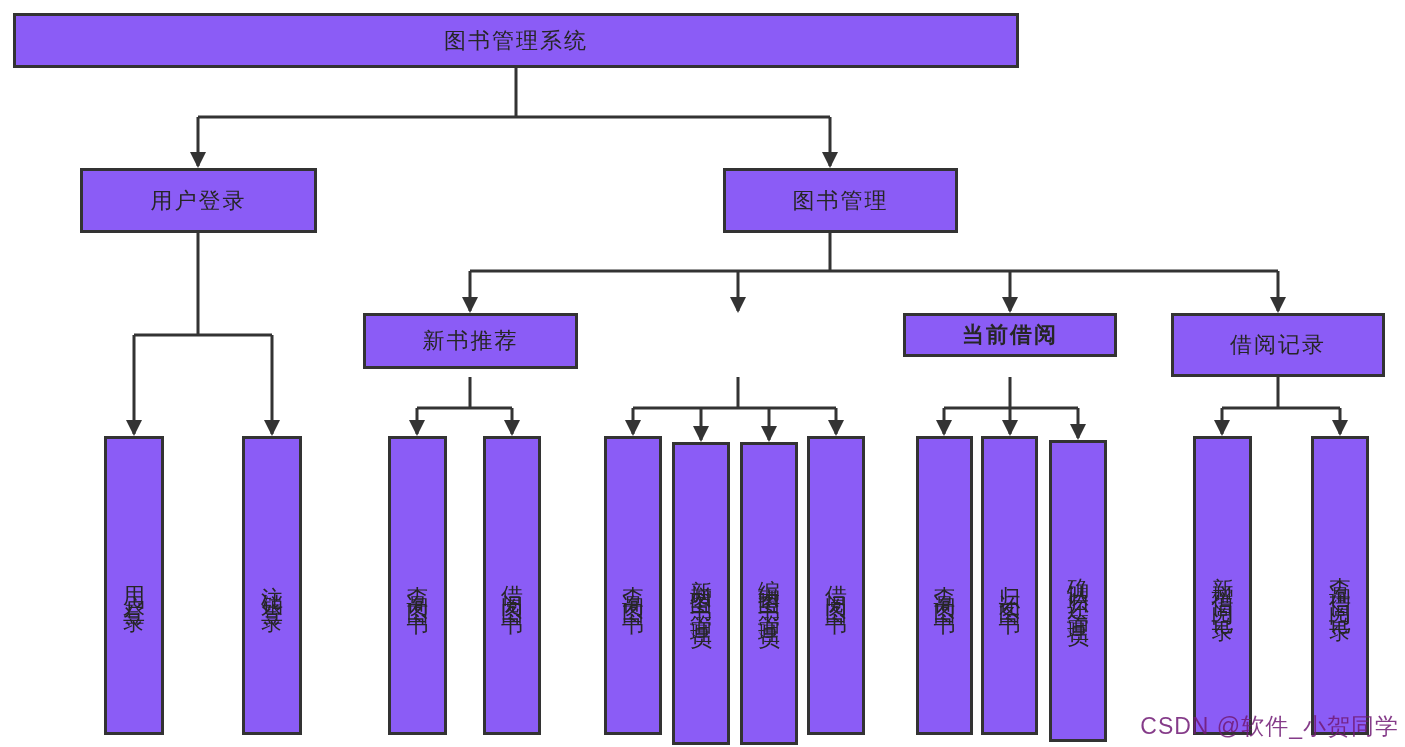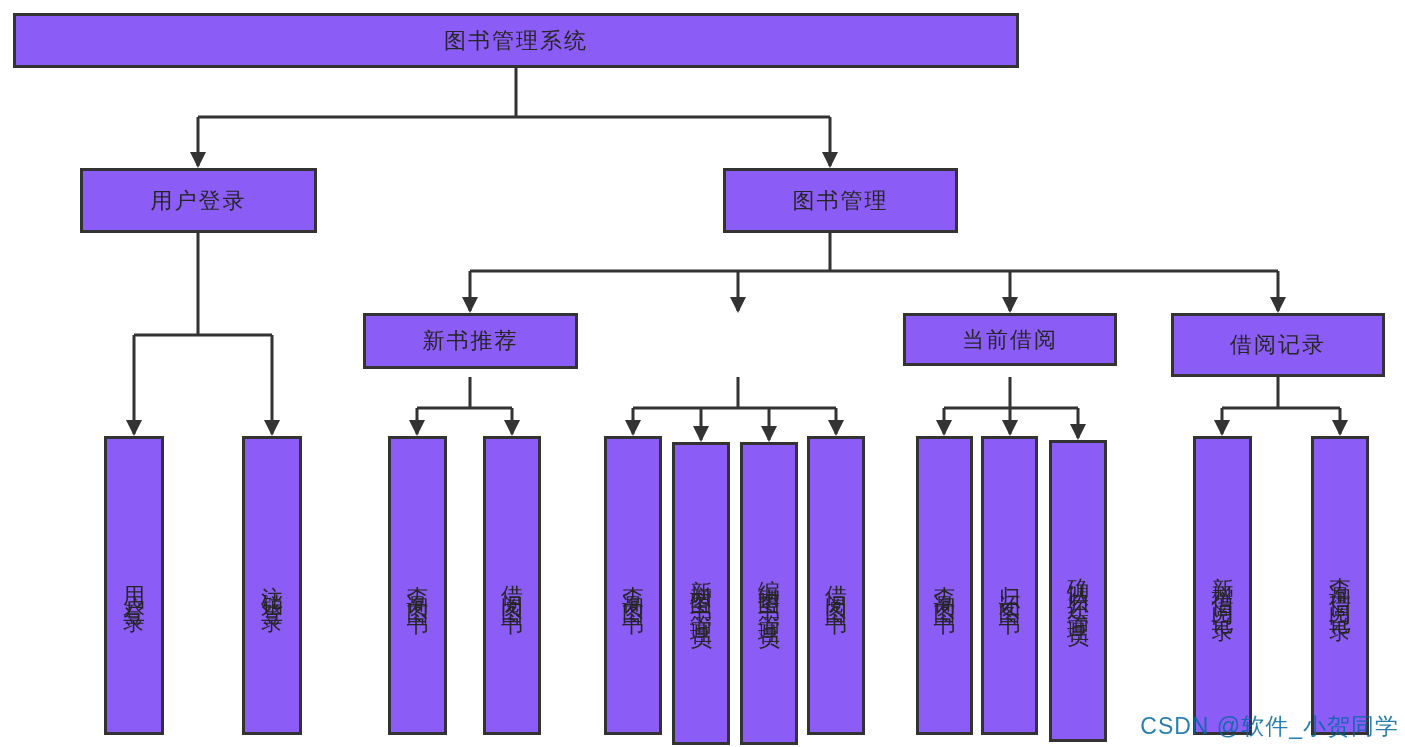--- a/index.html
+++ b/index.html
@@ -89,7 +89,7 @@
   <div class="box" style="left:712px; top:168px; width:235px; height:65px;margin-left:11px;">图书管理</div>
 
   <div class="box" style="left:363px; top:313px; width:215px; height:56px;">新书推荐</div>
-  <div class="box" style="left:903px; top:313px; width:214px; height:53px;">当前借阅</div>
+  <div class="box" style="left:903px; top:313px; width:214px; height:44px;font-weight:bold;">当前借阅</div>
   <div class="box" style="left:1171px; top:313px; width:214px; height:64px;">借阅记录</div>
 
   <div class="box v" style="left:104px; top:436px; width:60px; height:299px;">用户登录</div>

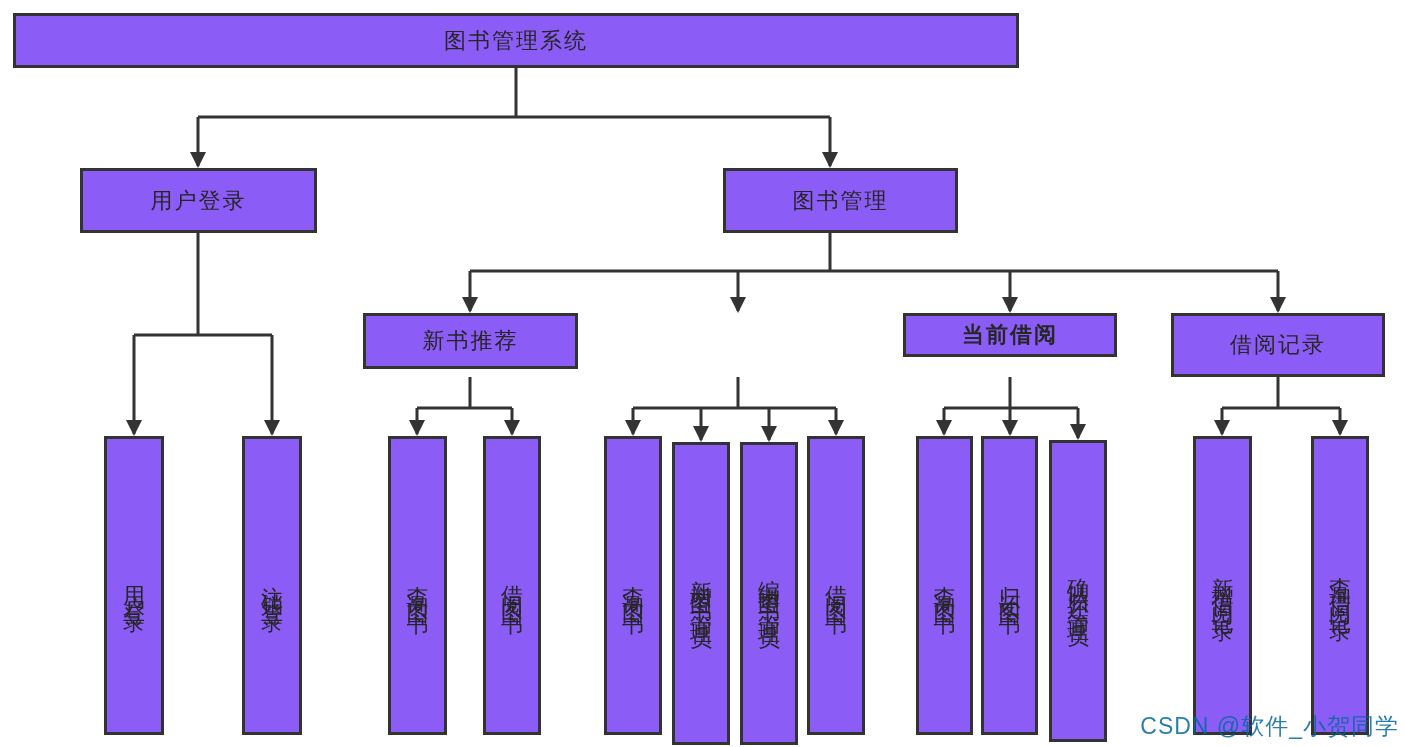--- a/index.html
+++ b/index.html
@@ -39,7 +39,7 @@
     right: 6px;
     top: 711px;
     font-size: 23px;
-    color: #0369a1;
+    color: #701a75;
     opacity: 0.85;
     letter-spacing: 1px;
     pointer-events: none;

